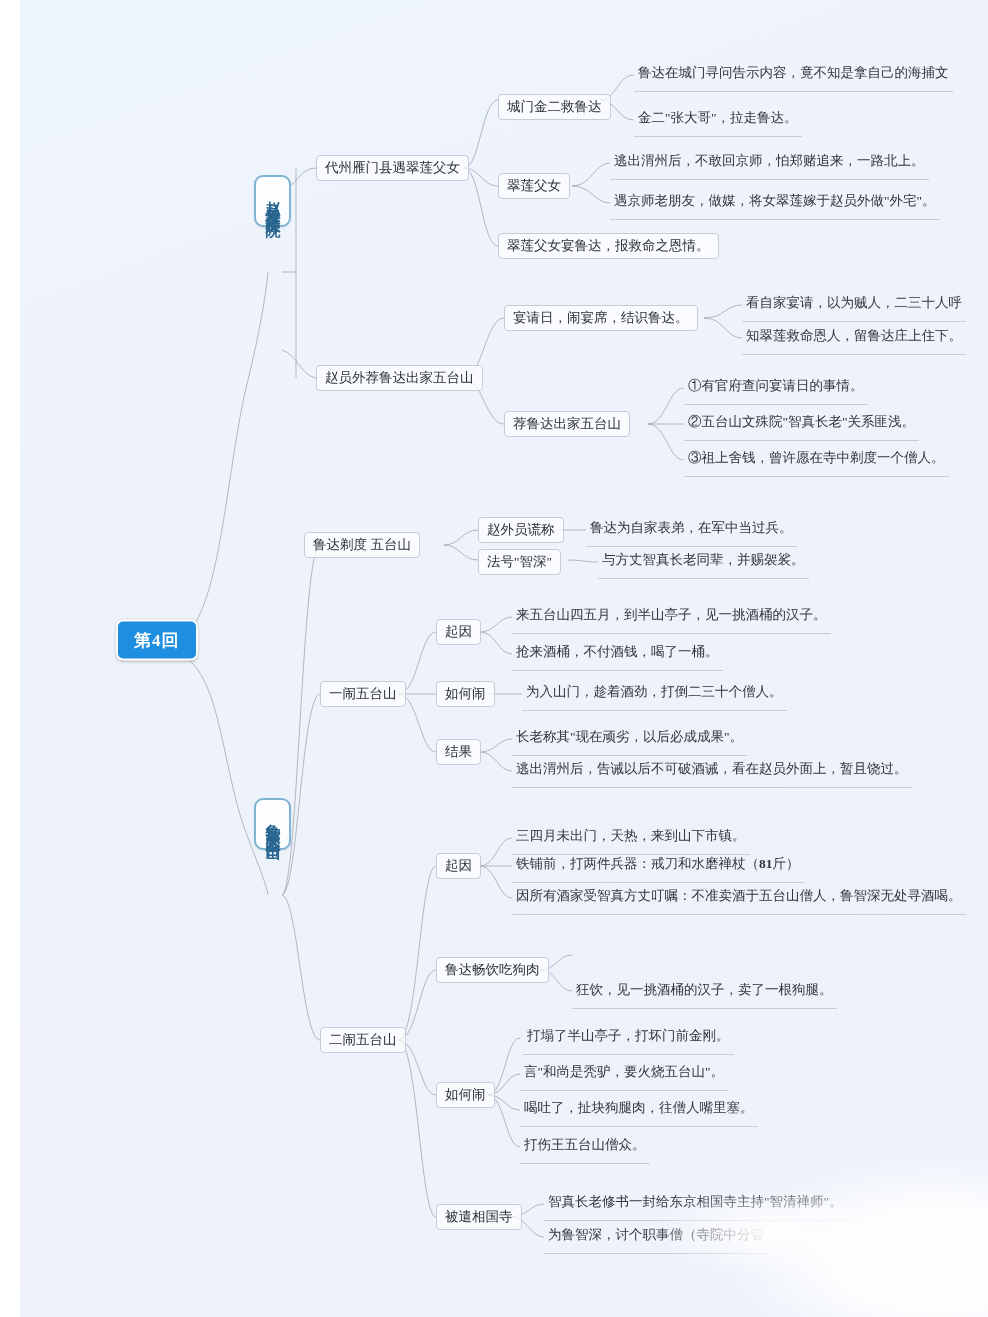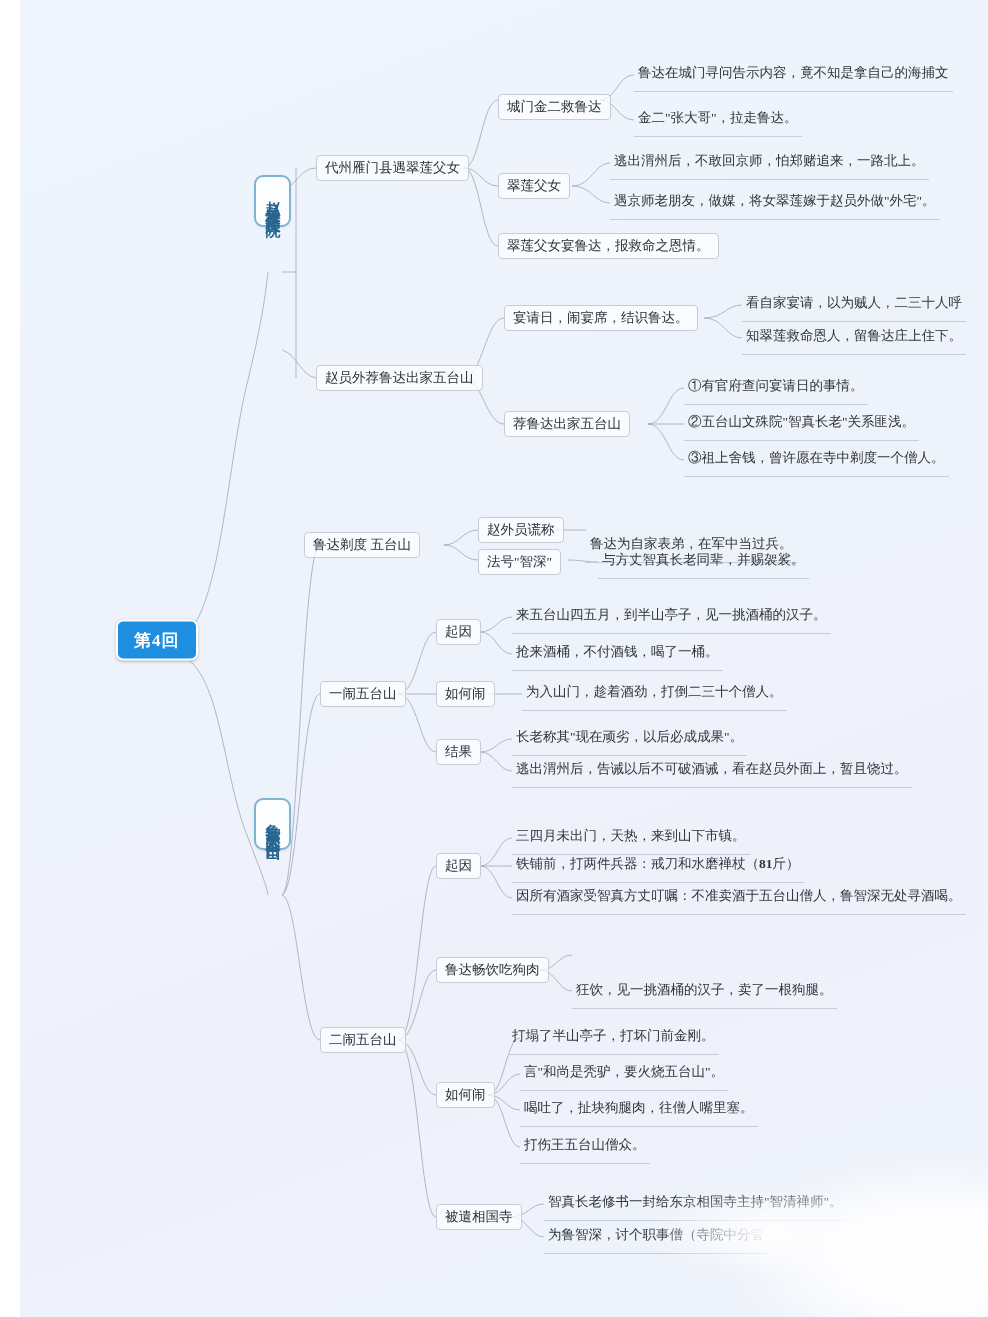--- a/index.html
+++ b/index.html
@@ -171,7 +171,7 @@
   <div class="node boxed" style="left:284px;top:532px;">鲁达剃度 五台山</div>
 
   <div class="node boxed" style="left:458px;top:517px;">赵外员谎称</div>
-  <div class="node leaf" style="left:566px;top:533px;">鲁达为自家表弟，在军中当过兵。</div>
+  <div class="node leaf" style="left:566px;top:517px;">鲁达为自家表弟，在军中当过兵。</div>
 
   <div class="node boxed" style="left:458px;top:549px;">法号"智深"</div>
   <div class="node leaf" style="left:578px;top:549px;">与方丈智真长老同辈，并赐袈裟。</div>

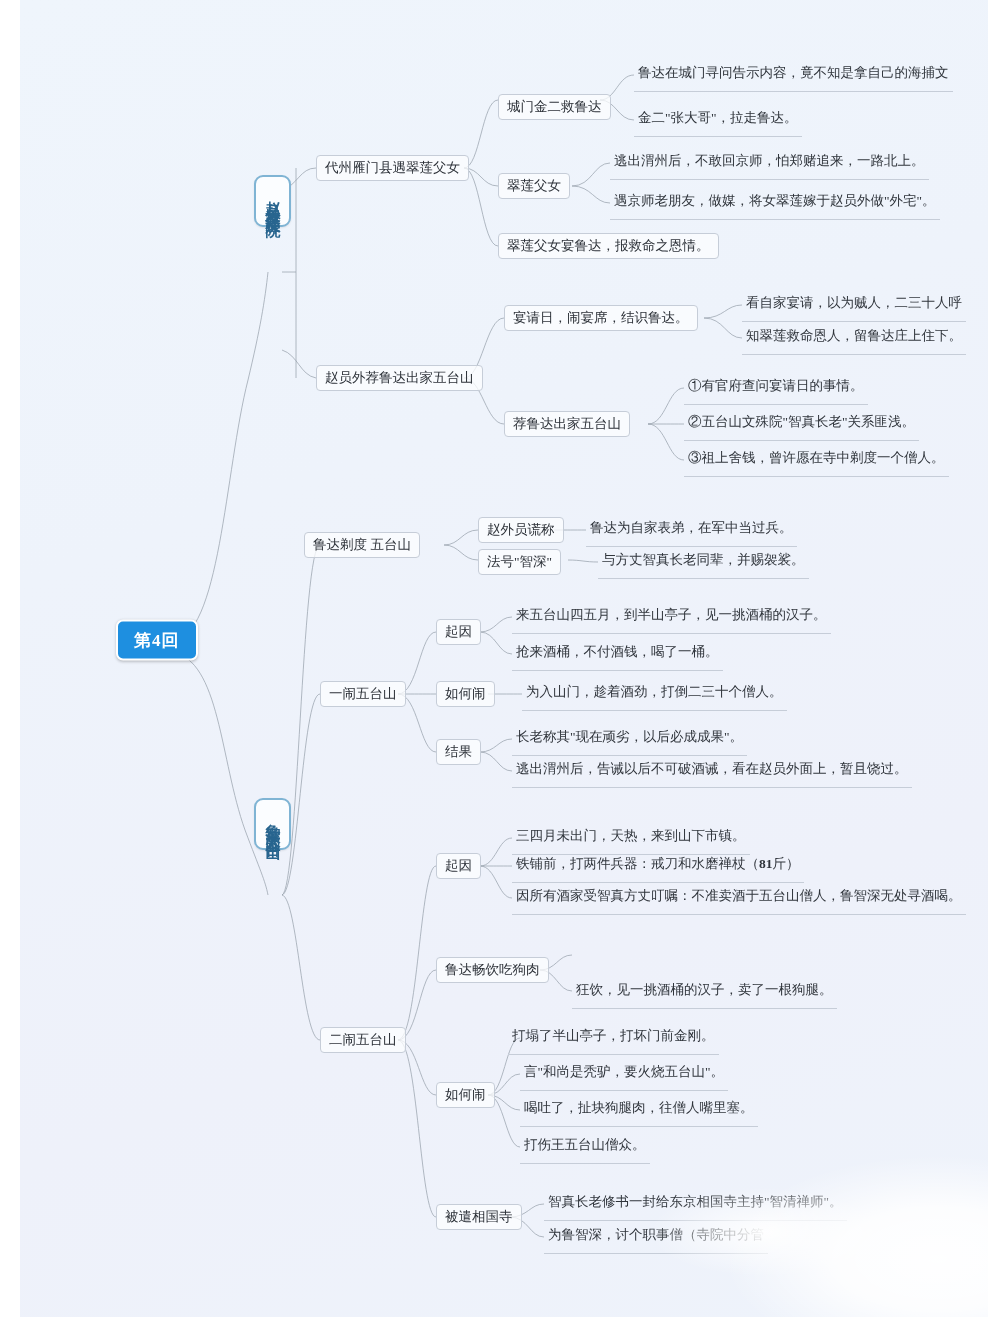--- a/index.html
+++ b/index.html
@@ -200,7 +200,7 @@
   <div class="node leaf" style="left:552px;top:979px;">狂饮，见一挑酒桶的汉子，卖了一根狗腿。</div>
 
   <div class="node boxed" style="left:416px;top:1082px;">如何闹</div>
-  <div class="node leaf" style="left:488px;top:1025px;">打塌了半山亭子，打坏门前金刚。</div>
+  <div class="node leaf" style="left:503px;top:1025px;">打塌了半山亭子，打坏门前金刚。</div>
   <div class="node leaf" style="left:500px;top:1061px;">言"和尚是秃驴，要火烧五台山"。</div>
   <div class="node leaf" style="left:500px;top:1097px;">喝吐了，扯块狗腿肉，往僧人嘴里塞。</div>
   <div class="node leaf" style="left:500px;top:1134px;">打伤王五台山僧众。</div>

